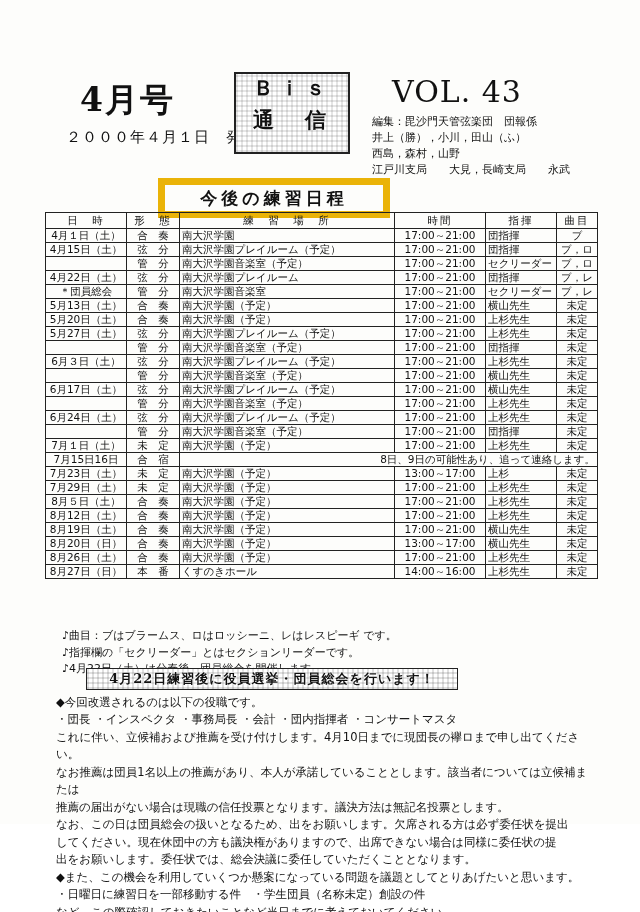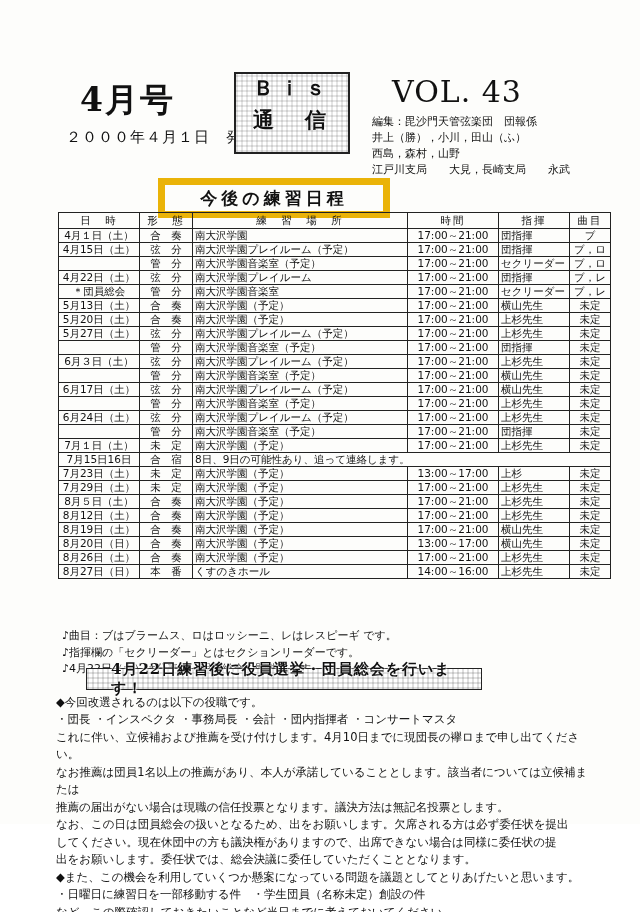--- a/index.html
+++ b/index.html
@@ -107,7 +107,7 @@
   
   .sched-wrap {
     position: absolute;
-    left: 58px; top: 212px;
+    left: 45px; top: 212px;
     width: 526px;
   }
   table.sched {

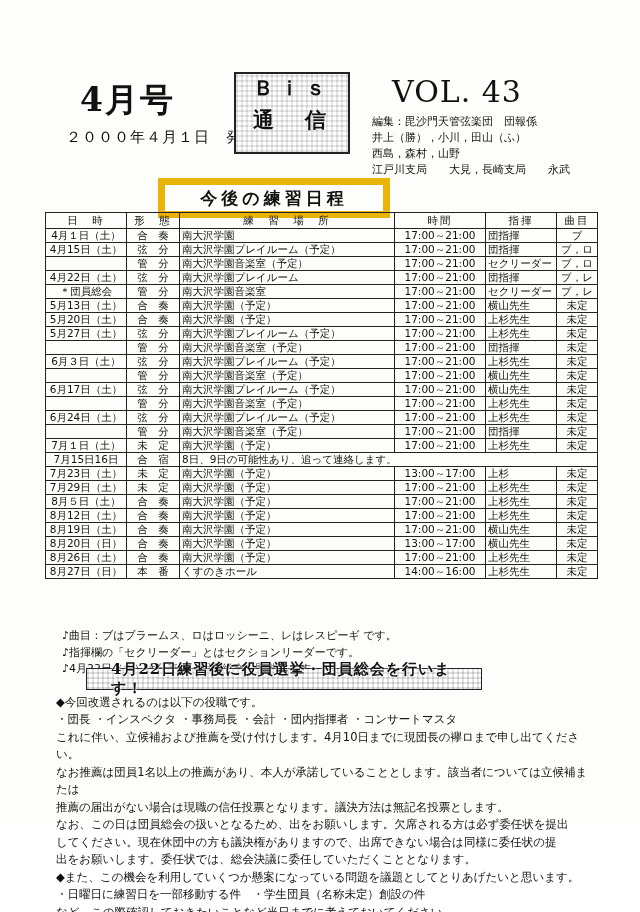--- a/index.html
+++ b/index.html
@@ -137,7 +137,7 @@
   .c-time   { width: 86px; text-align: center; }
   .c-cond   { width: 66px; text-align: left; }
   .c-piece  { width: 36px; text-align: center; }
-  .span-note { text-align: left; }
+  .span-note { text-align: right; }
 
   
   .notes {

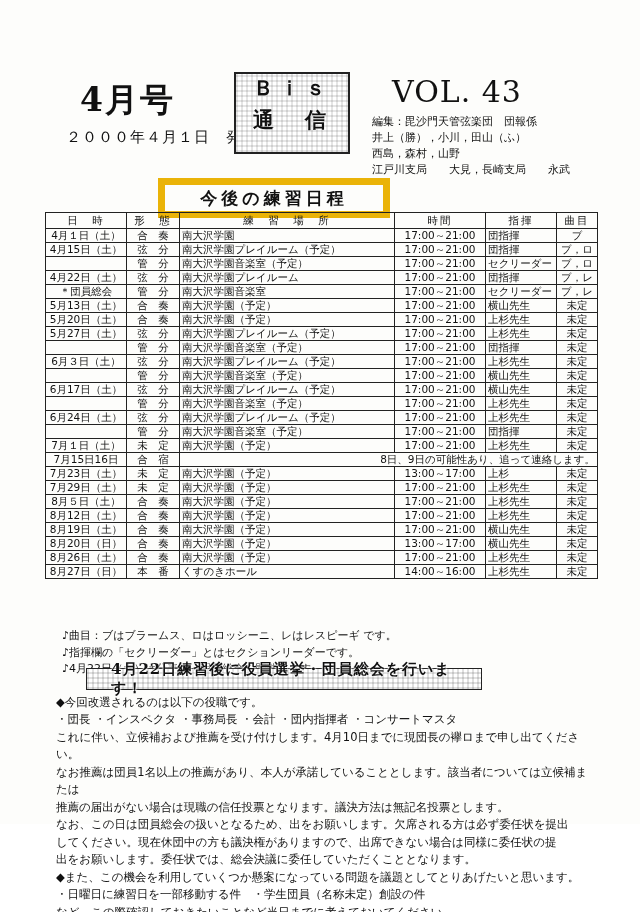--- a/index.html
+++ b/index.html
@@ -161,12 +161,11 @@
     display: flex;
     align-items: center;
     justify-content: center;
-    font-size: 15px;
+    font-size: 13px;
     font-weight: bold;
     letter-spacing: 1px;
     font-family: "DejaVu Serif", "Liberation Serif", serif;
     text-shadow: 0 0 1px #fff, 0 0 2px #fff, 0 0 3px #fff;
-    padding-left: 24px;
   }
 
   

